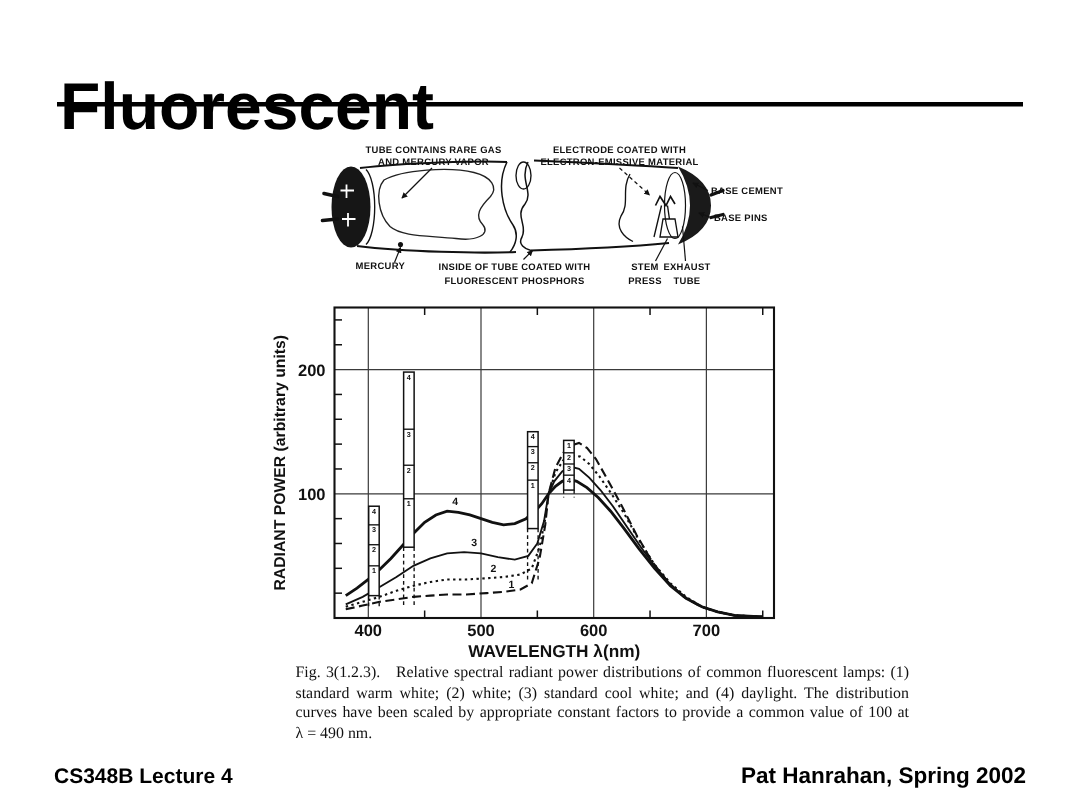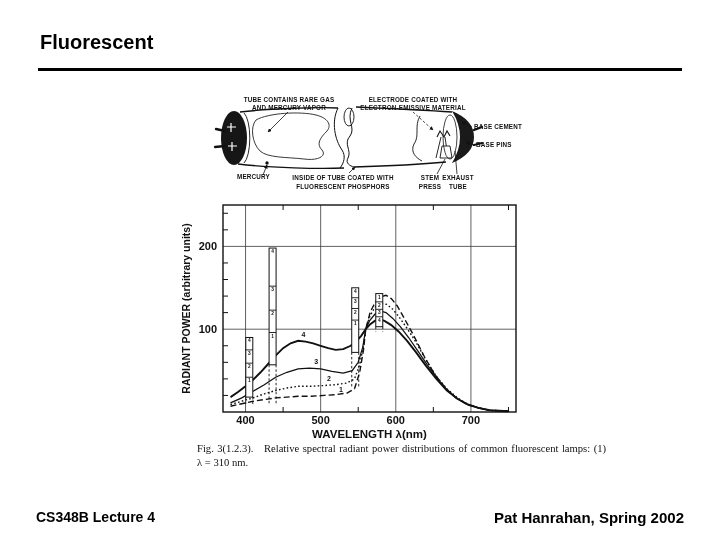--- a/index.html
+++ b/index.html
@@ -8,7 +8,7 @@
     font-family:"Liberation Sans",sans-serif;position:relative;overflow:hidden;
   }
   .slide-title{
-    position:absolute;left:40px;top:18px;font-size:20px;font-weight:bold;
+    position:absolute;left:40px;top:18px;font-size:44px;font-weight:bold;
     letter-spacing:0px;color:#000;
   }
   .title-rule{position:absolute;left:38px;top:68px;width:644px;height:3px;background:#000;}

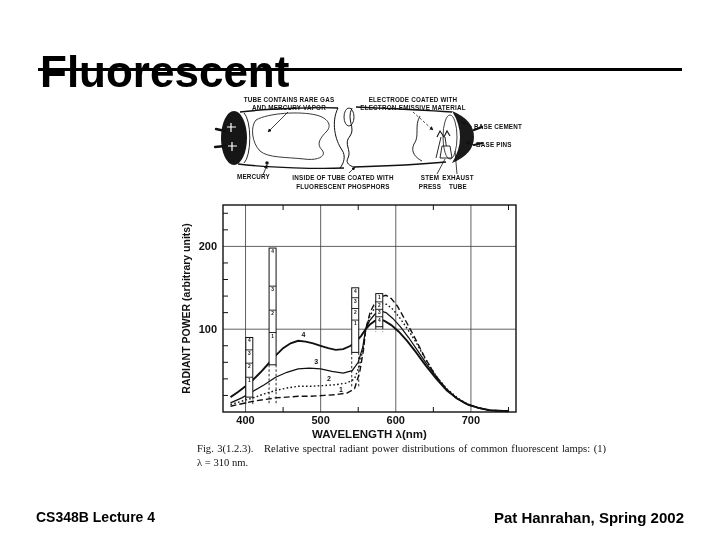--- a/index.html
+++ b/index.html
@@ -176,6 +176,7 @@
 
 <div class="caption">
   <div class="just">Fig. 3(1.2.3).&nbsp;&nbsp; Relative spectral radiant power distributions of common fluorescent lamps: (1)</div>
+  <div class="just">standard warm white; (2) white; (3) standard cool white; and (4) daylight. The distribution</div>
   <div>λ = 310 nm.</div>
 </div>
 

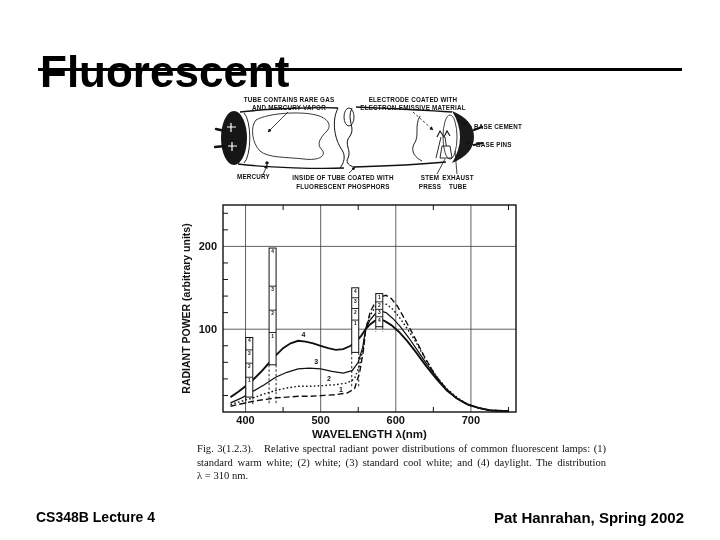--- a/index.html
+++ b/index.html
@@ -177,6 +177,7 @@
 <div class="caption">
   <div class="just">Fig. 3(1.2.3).&nbsp;&nbsp; Relative spectral radiant power distributions of common fluorescent lamps: (1)</div>
   <div class="just">standard warm white; (2) white; (3) standard cool white; and (4) daylight. The distribution</div>
+  <div class="just">curves have been scaled by appropriate constant factors to provide a common value of 100 at</div>
   <div>λ = 310 nm.</div>
 </div>
 

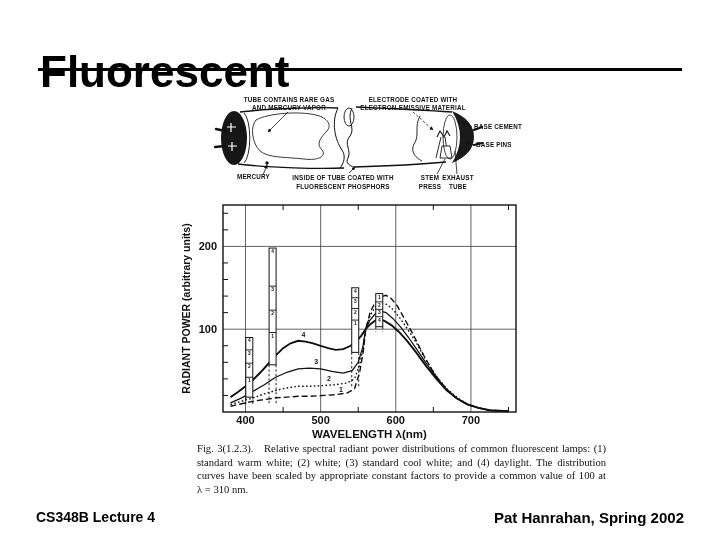--- a/index.html
+++ b/index.html
@@ -178,7 +178,7 @@
   <div class="just">Fig. 3(1.2.3).&nbsp;&nbsp; Relative spectral radiant power distributions of common fluorescent lamps: (1)</div>
   <div class="just">standard warm white; (2) white; (3) standard cool white; and (4) daylight. The distribution</div>
   <div class="just">curves have been scaled by appropriate constant factors to provide a common value of 100 at</div>
-  <div>λ = 310 nm.</div>
+  <div>λ = 490 nm.</div>
 </div>
 
 <div class="footer-left">CS348B Lecture 4</div>

